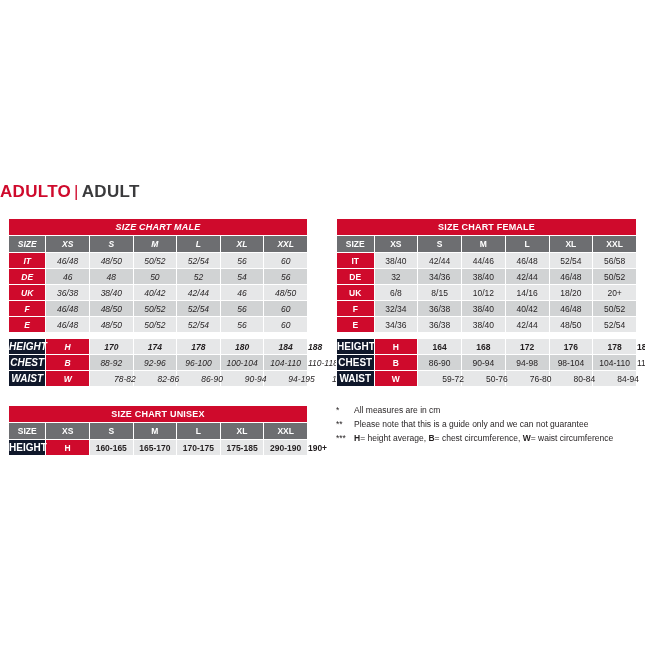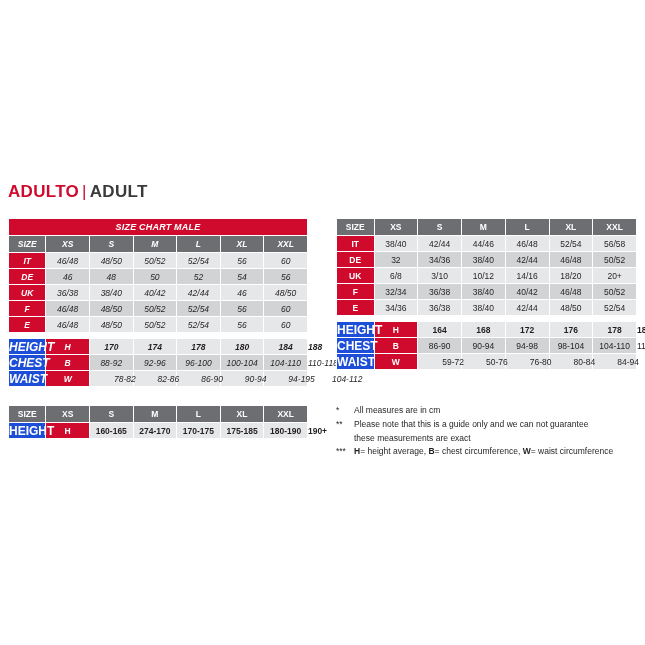--- a/index.html
+++ b/index.html
@@ -19,7 +19,7 @@
   
   #title {
     position: absolute;
-    left: 8px;
+    left: 0;
     top: 182px;
     font-size: 17px;
     font-weight: bold;

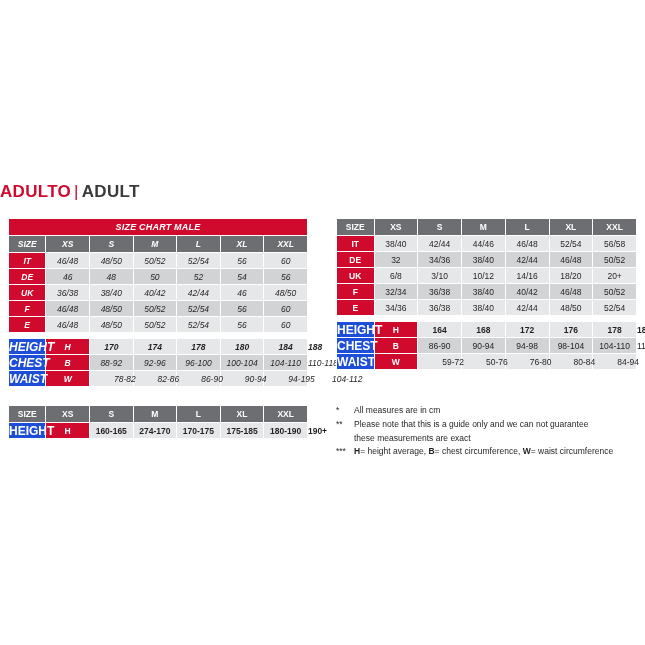--- a/index.html
+++ b/index.html
@@ -232,6 +232,9 @@
       <col style="width:14.583333333333334%">
     </colgroup>
     <tbody>
+      <tr>
+        <td class="hdr-band" colspan="7">SIZE CHART FEMALE</td>
+      </tr>
       <tr>
         <td class="col-head">SIZE</td>
         <td class="col-head">XS</td>

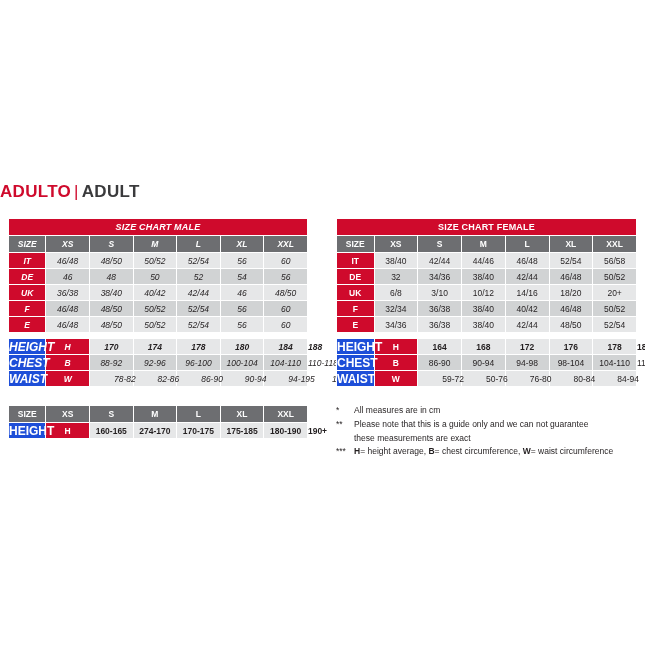--- a/index.html
+++ b/index.html
@@ -265,7 +265,7 @@
       <tr>
         <td class="row-label">UK</td>
         <td class="cell-light">6/8</td>
-        <td class="cell-light">3/10</td>
+        <td class="cell-light">8/15</td>
         <td class="cell-light">10/12</td>
         <td class="cell-light">14/16</td>
         <td class="cell-light">18/20</td>

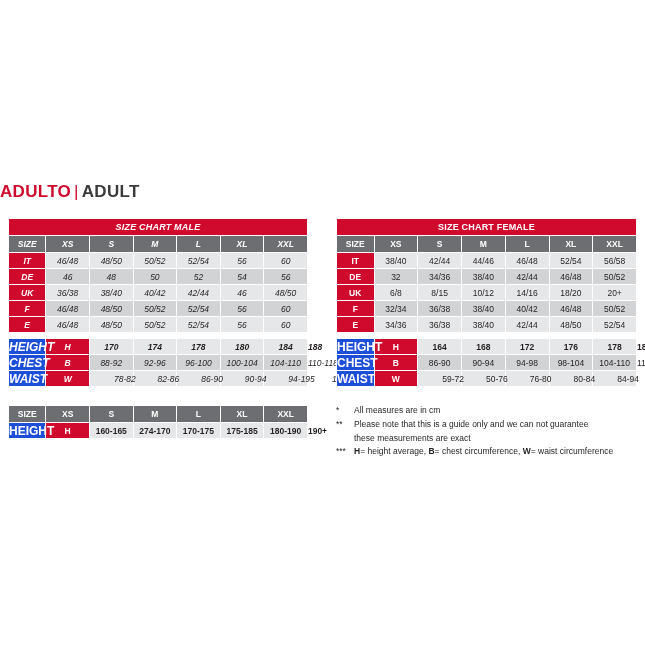--- a/index.html
+++ b/index.html
@@ -67,10 +67,10 @@
     margin-top: 44px;
   }
   .chart .row-label-grey {
-    background: #1d4ed8;
-    color: #ffffff;
-    font-weight: bold;
-    font-size: 12px;
+    background: #0f172a;
+    color: #ffffff;
+    font-weight: bold;
+    font-size: 10px;
     text-align: center;
   }
   .chart .badge {

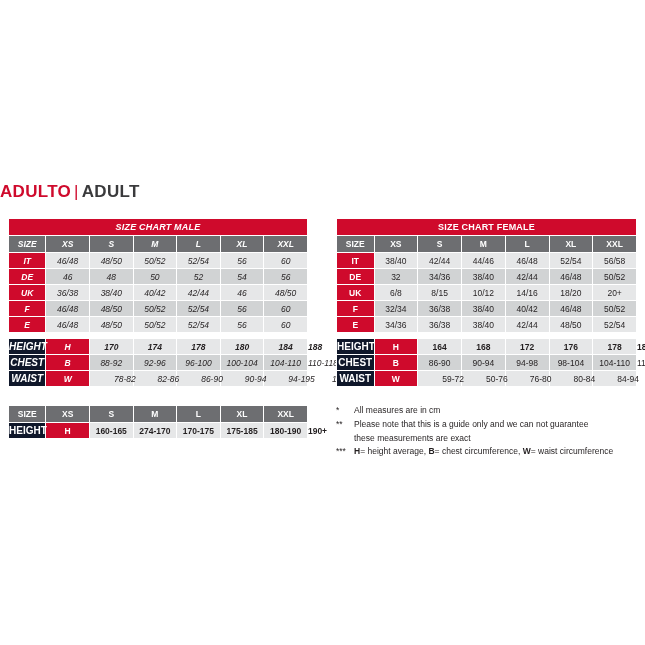--- a/index.html
+++ b/index.html
@@ -335,6 +335,9 @@
       <col style="width:14.583333333333334%">
     </colgroup>
     <tbody>
+      <tr>
+        <td class="hdr-band" colspan="7">SIZE CHART UNISEX</td>
+      </tr>
       <tr>
         <td class="col-head">SIZE</td>
         <td class="col-head">XS</td>

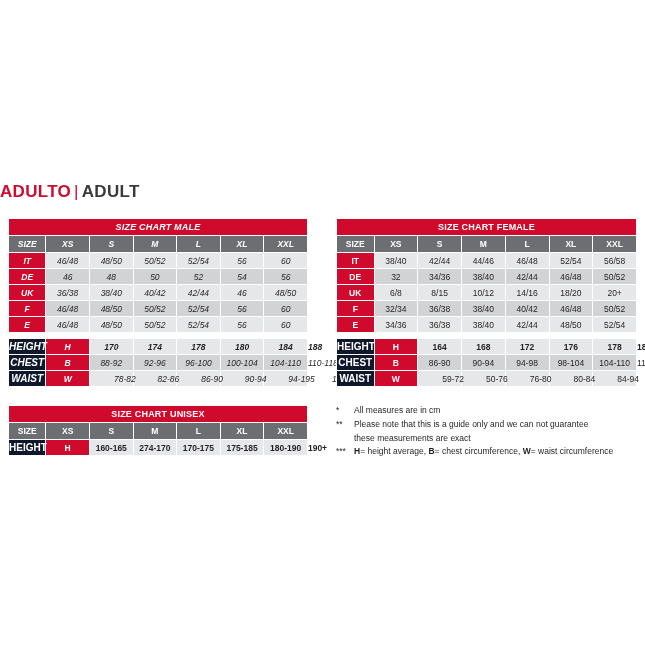--- a/index.html
+++ b/index.html
@@ -369,7 +369,6 @@
       <span class="mark">**</span>
       <span class="txt">Please note that this is a guide only and we can not guarantee</span>
     </div>
-    <div class="cont">these measurements are exact</div>
     <div class="note">
       <span class="mark">***</span>
       <span class="txt"><b>H</b>= height average, <b>B</b>= chest circumference, <b>W</b>= waist circumference</span>

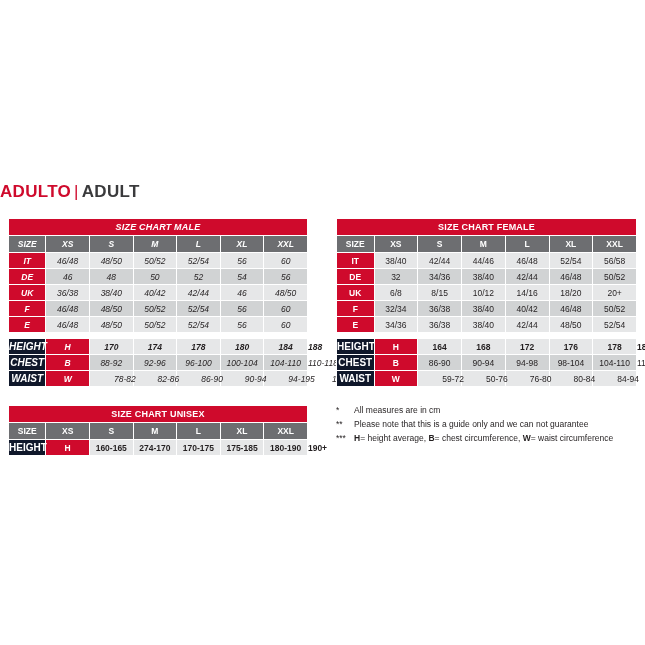--- a/index.html
+++ b/index.html
@@ -351,7 +351,7 @@
         <td class="row-label-grey" style="width:8%">HEIGHT</td>
         <td class="badge" style="width:4.5%">H</td>
         <td class="cell-meas-light">160-165</td>
-        <td class="cell-meas-light">274-170</td>
+        <td class="cell-meas-light">165-170</td>
         <td class="cell-meas-light">170-175</td>
         <td class="cell-meas-light">175-185</td>
         <td class="cell-meas-light">180-190</td>

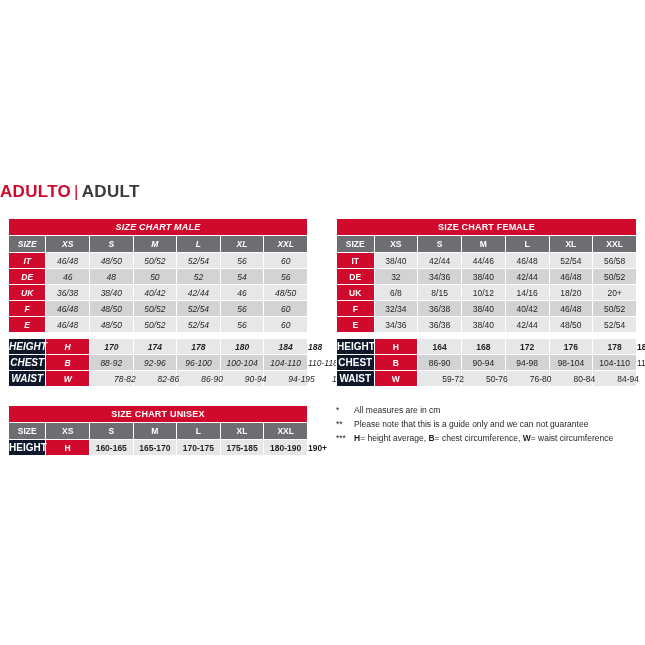--- a/index.html
+++ b/index.html
@@ -354,7 +354,7 @@
         <td class="cell-meas-light">165-170</td>
         <td class="cell-meas-light">170-175</td>
         <td class="cell-meas-light">175-185</td>
-        <td class="cell-meas-light">180-190</td>
+        <td class="cell-meas-light">290-190</td>
         <td class="cell-meas-light">190+</td>
       </tr>
     </tbody>

